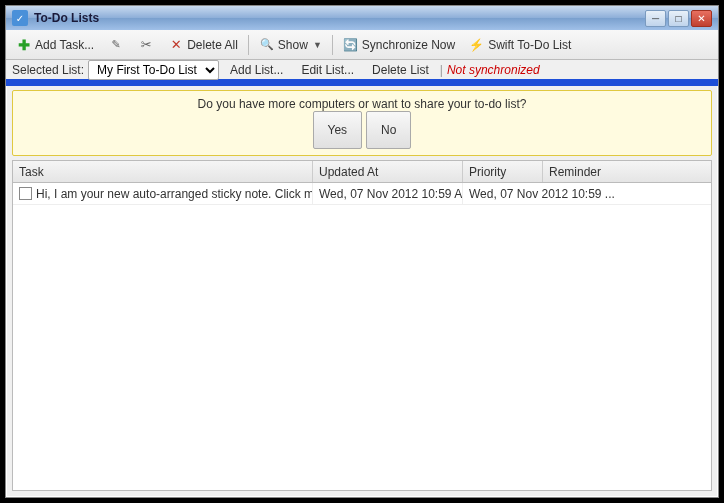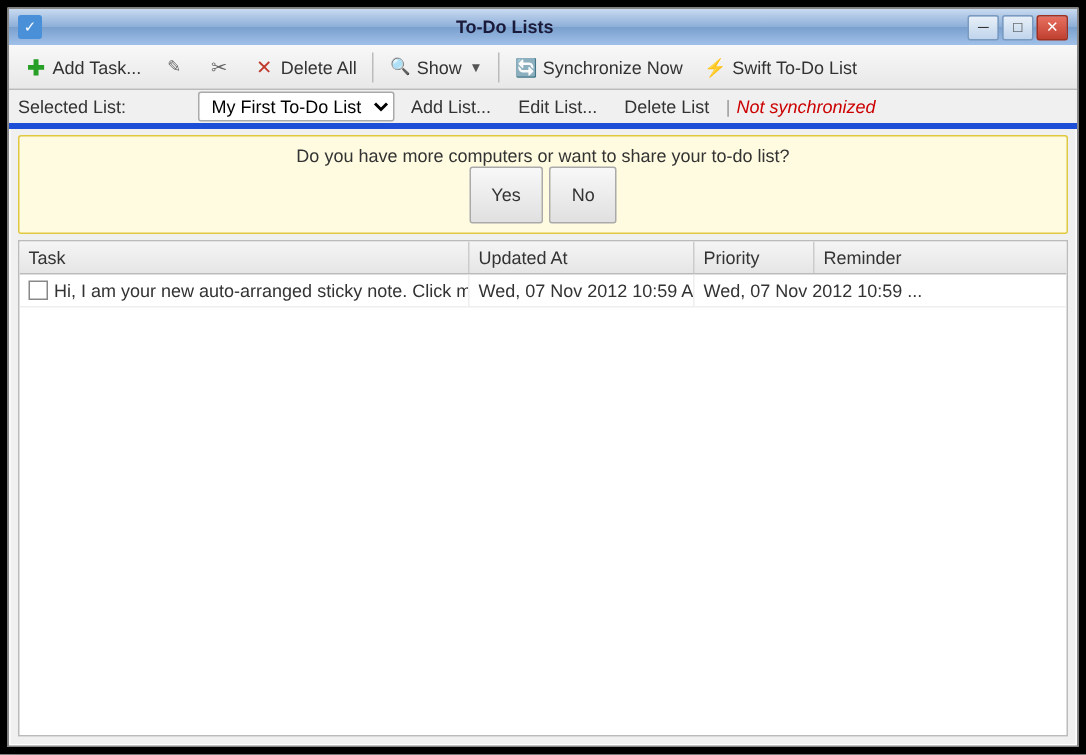--- a/index.html
+++ b/index.html
@@ -51,7 +51,6 @@
       font-size: 12px;
       font-weight: bold;
       color: #1a1a3a;
-      text-align: center;
     }
 
     .title-bar-buttons {

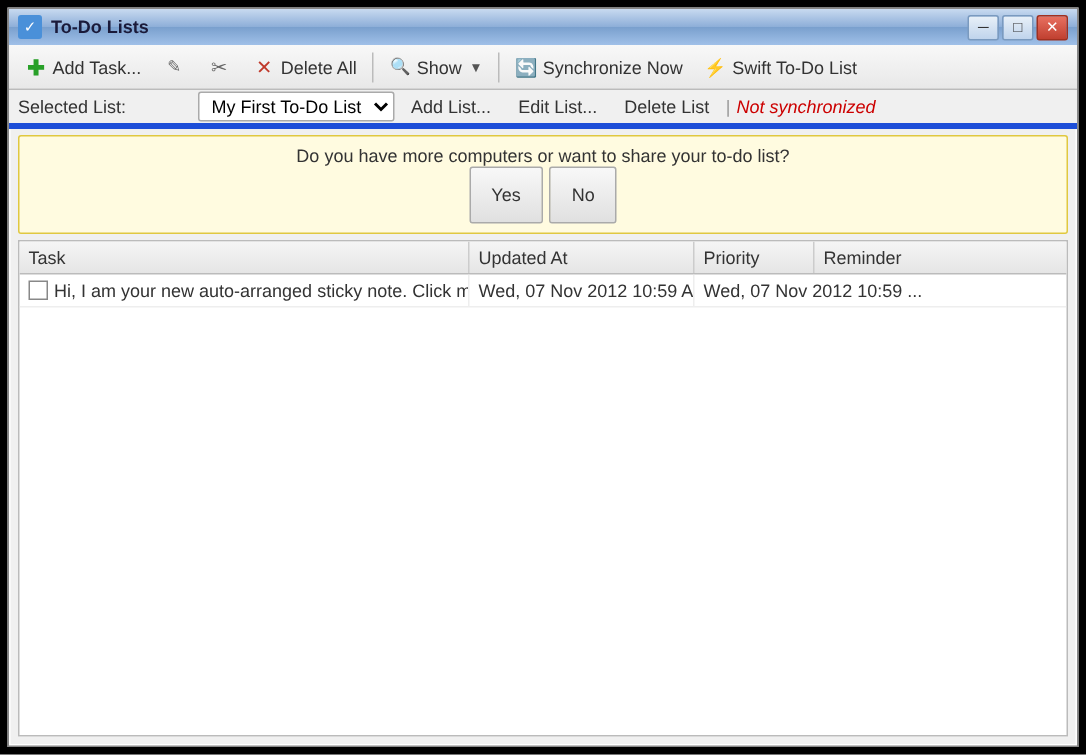--- a/index.html
+++ b/index.html
@@ -127,7 +127,7 @@
 
     .second-toolbar {
       background: #f0f0f0;
-      border-bottom: 4px solid #1d4ed8;
+      border-bottom: 7px solid #1d4ed8;
       padding: 2px 6px;
       display: flex;
       align-items: center;

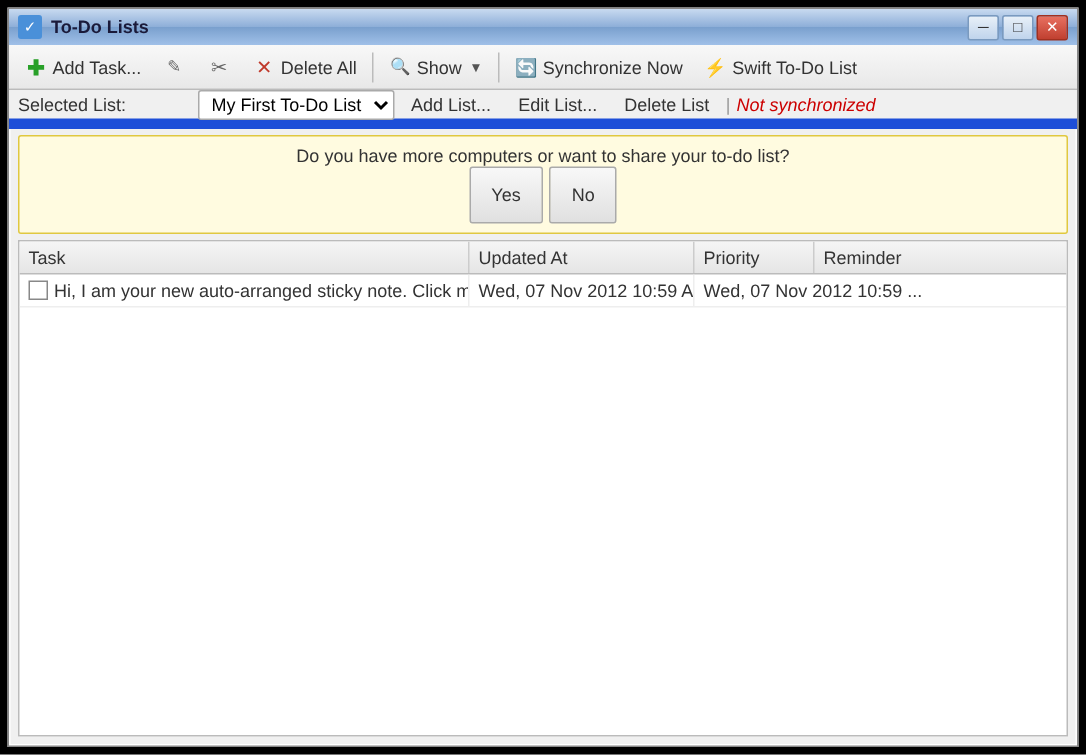--- a/index.html
+++ b/index.html
@@ -149,7 +149,6 @@
       height: 20px;
       border-radius: 2px;
       cursor: pointer;
-      margin-left: 44px;
     }
 
     .second-toolbar-btn {

